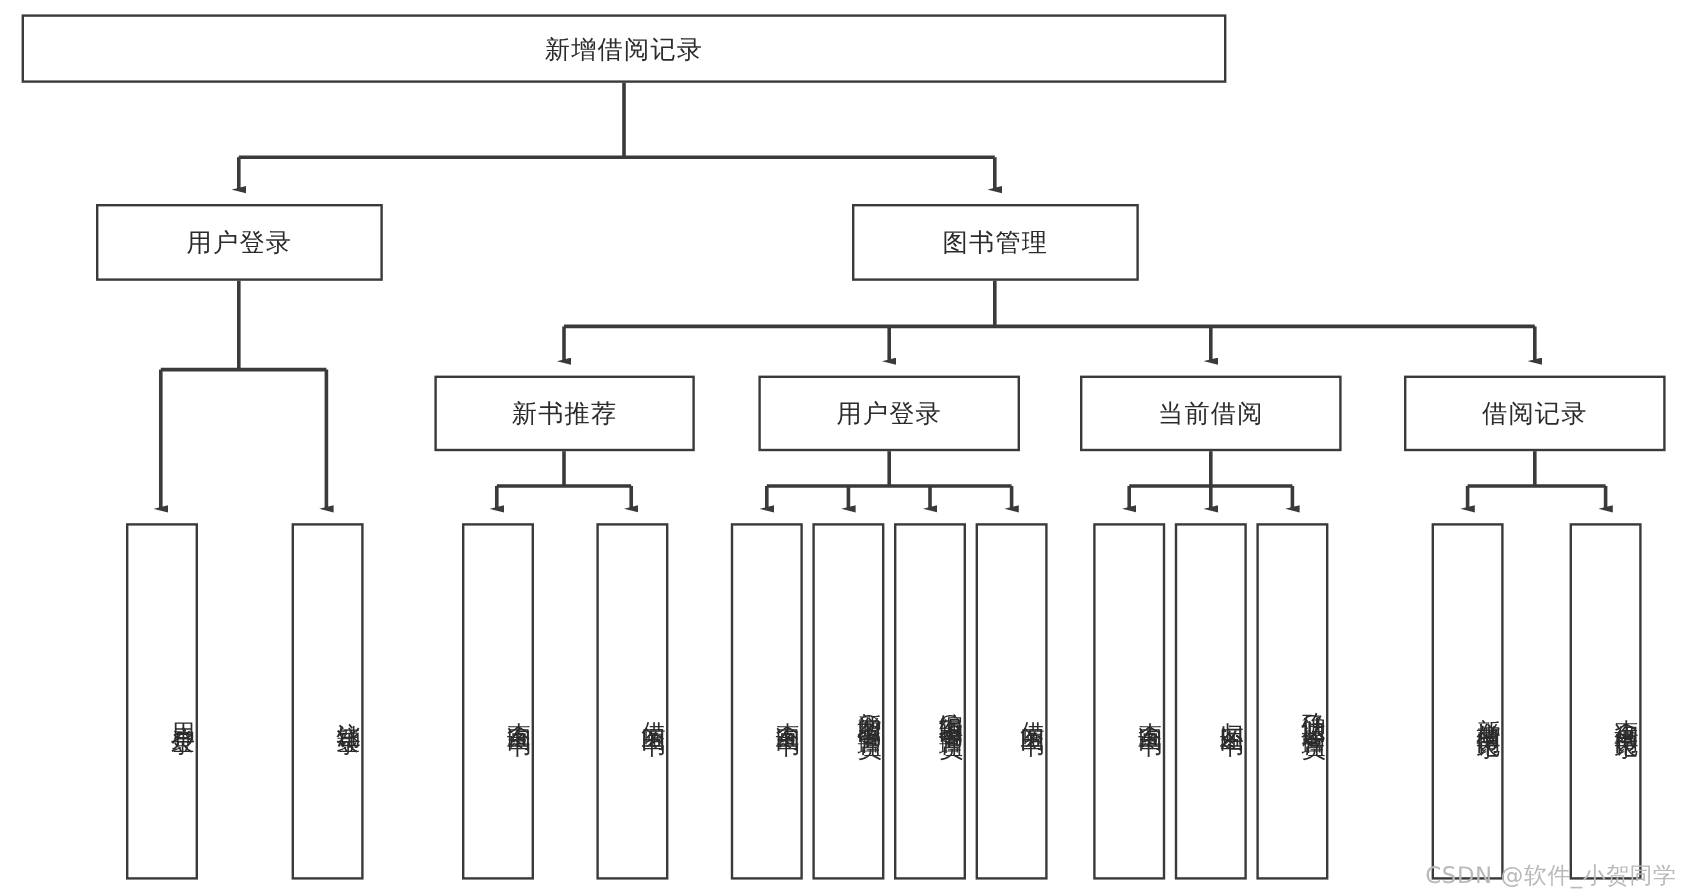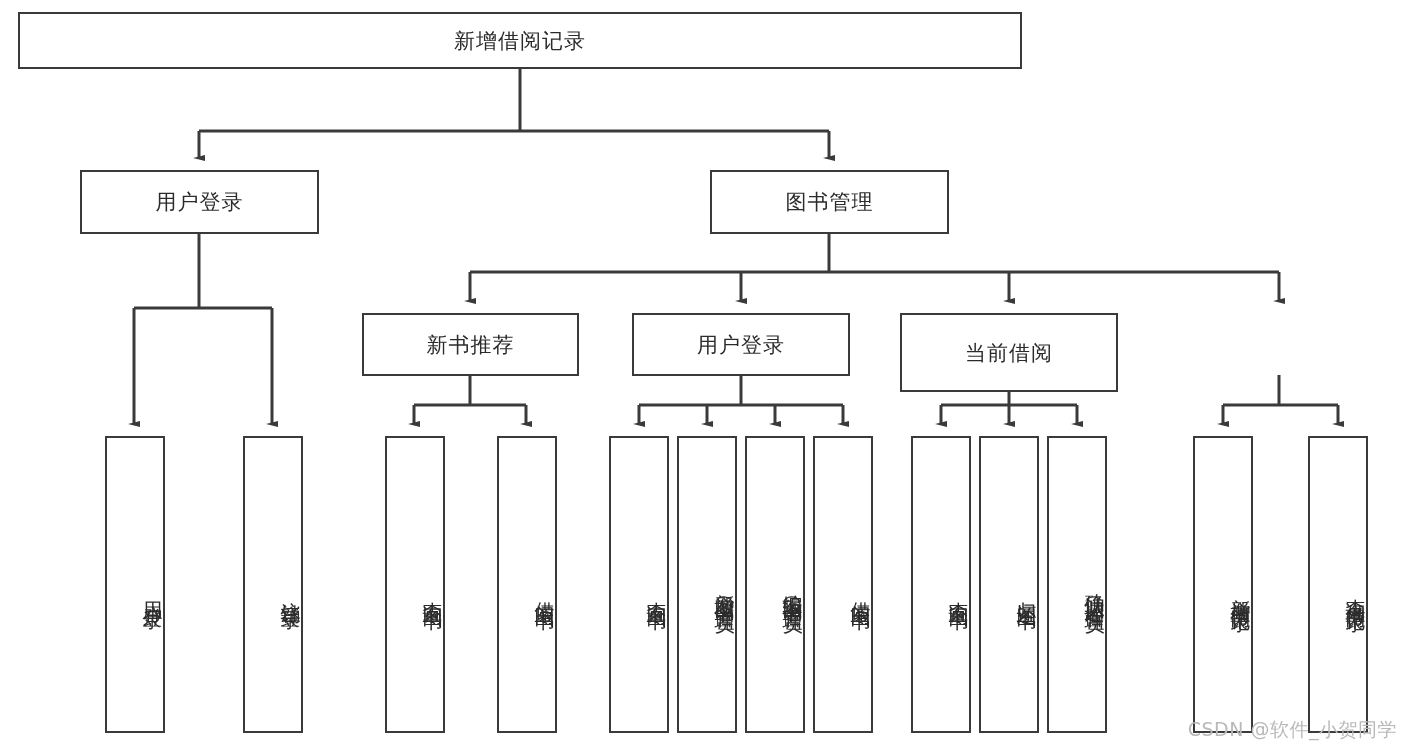--- a/index.html
+++ b/index.html
@@ -120,7 +120,7 @@
   <div class="node h" style="left:632px;top:313px;width:218px;height:63px;">
     <span>用户登录</span>
   </div>
-  <div class="node h" style="left:900px;top:313px;width:218px;height:79px;">
+  <div class="node h" style="left:900px;top:313px;width:218px;height:63px;">
     <span>当前借阅</span>
   </div>
 

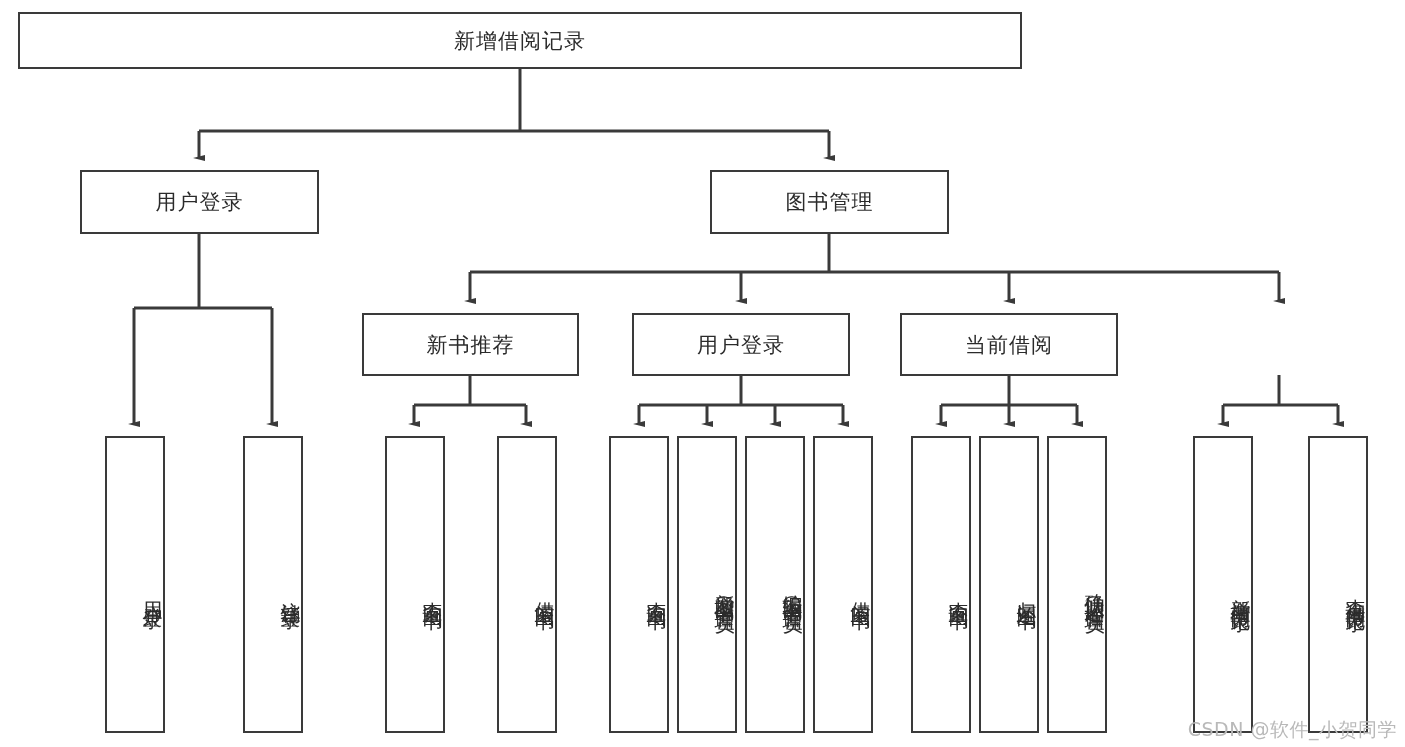--- a/index.html
+++ b/index.html
@@ -123,6 +123,9 @@
   <div class="node h" style="left:900px;top:313px;width:218px;height:63px;">
     <span>当前借阅</span>
   </div>
+  <div class="node h" style="left:1170px;top:313px;width:218px;height:63px;">
+    <span>借阅记录</span>
+  </div>
 
   <div class="node v" style="left:105px;top:436px;width:60px;height:297px;">
     <span>用户登录</span>

